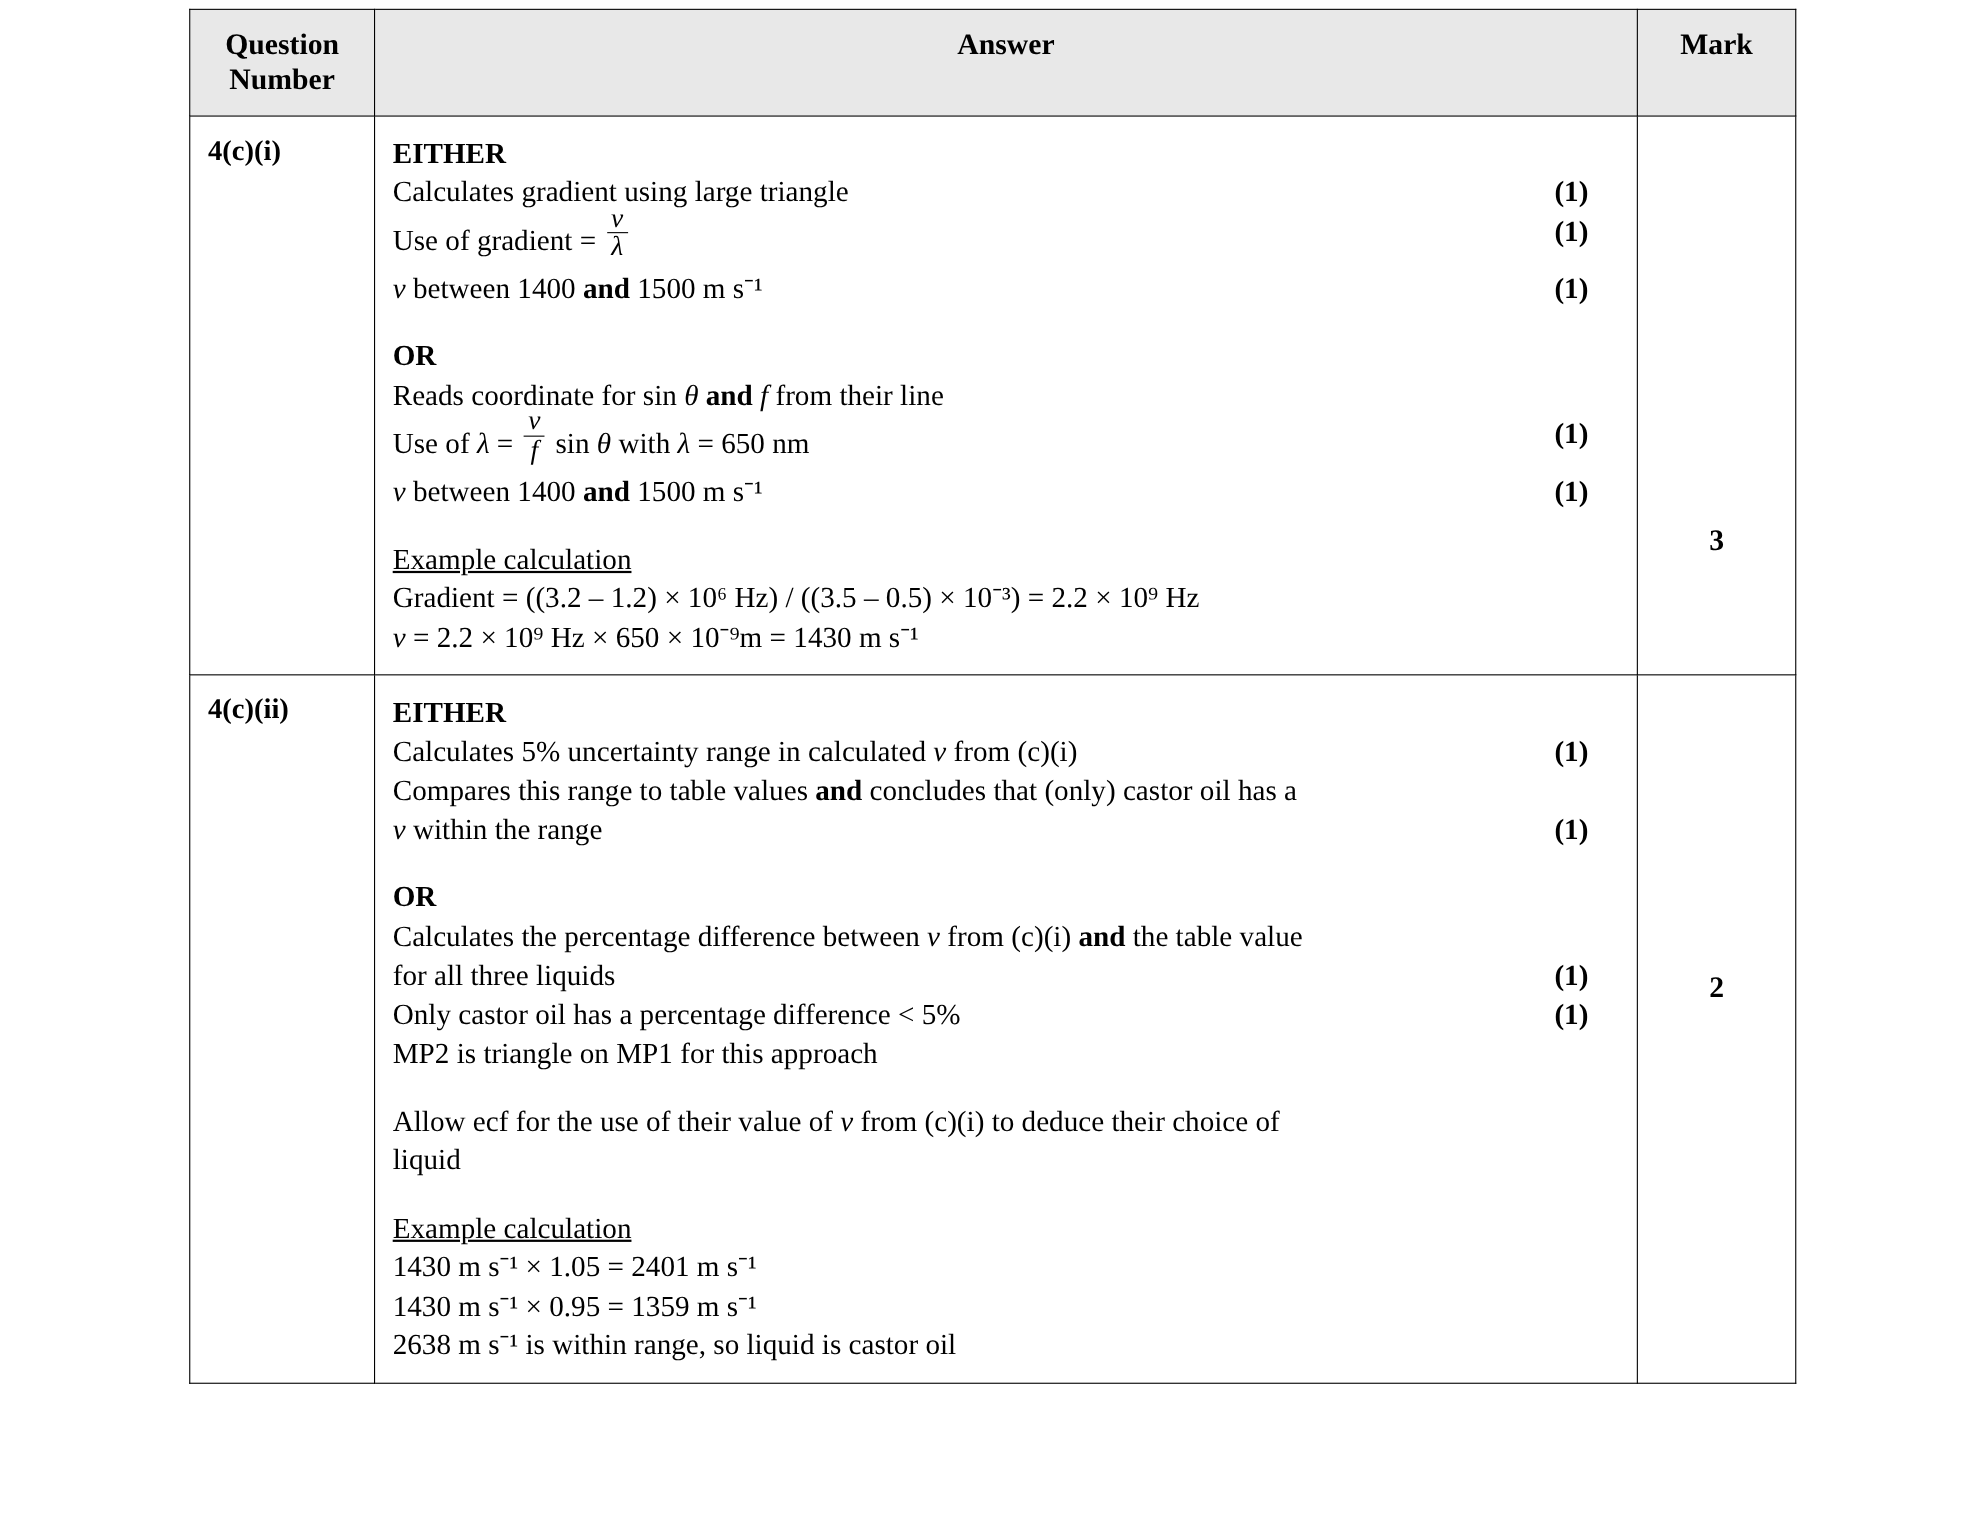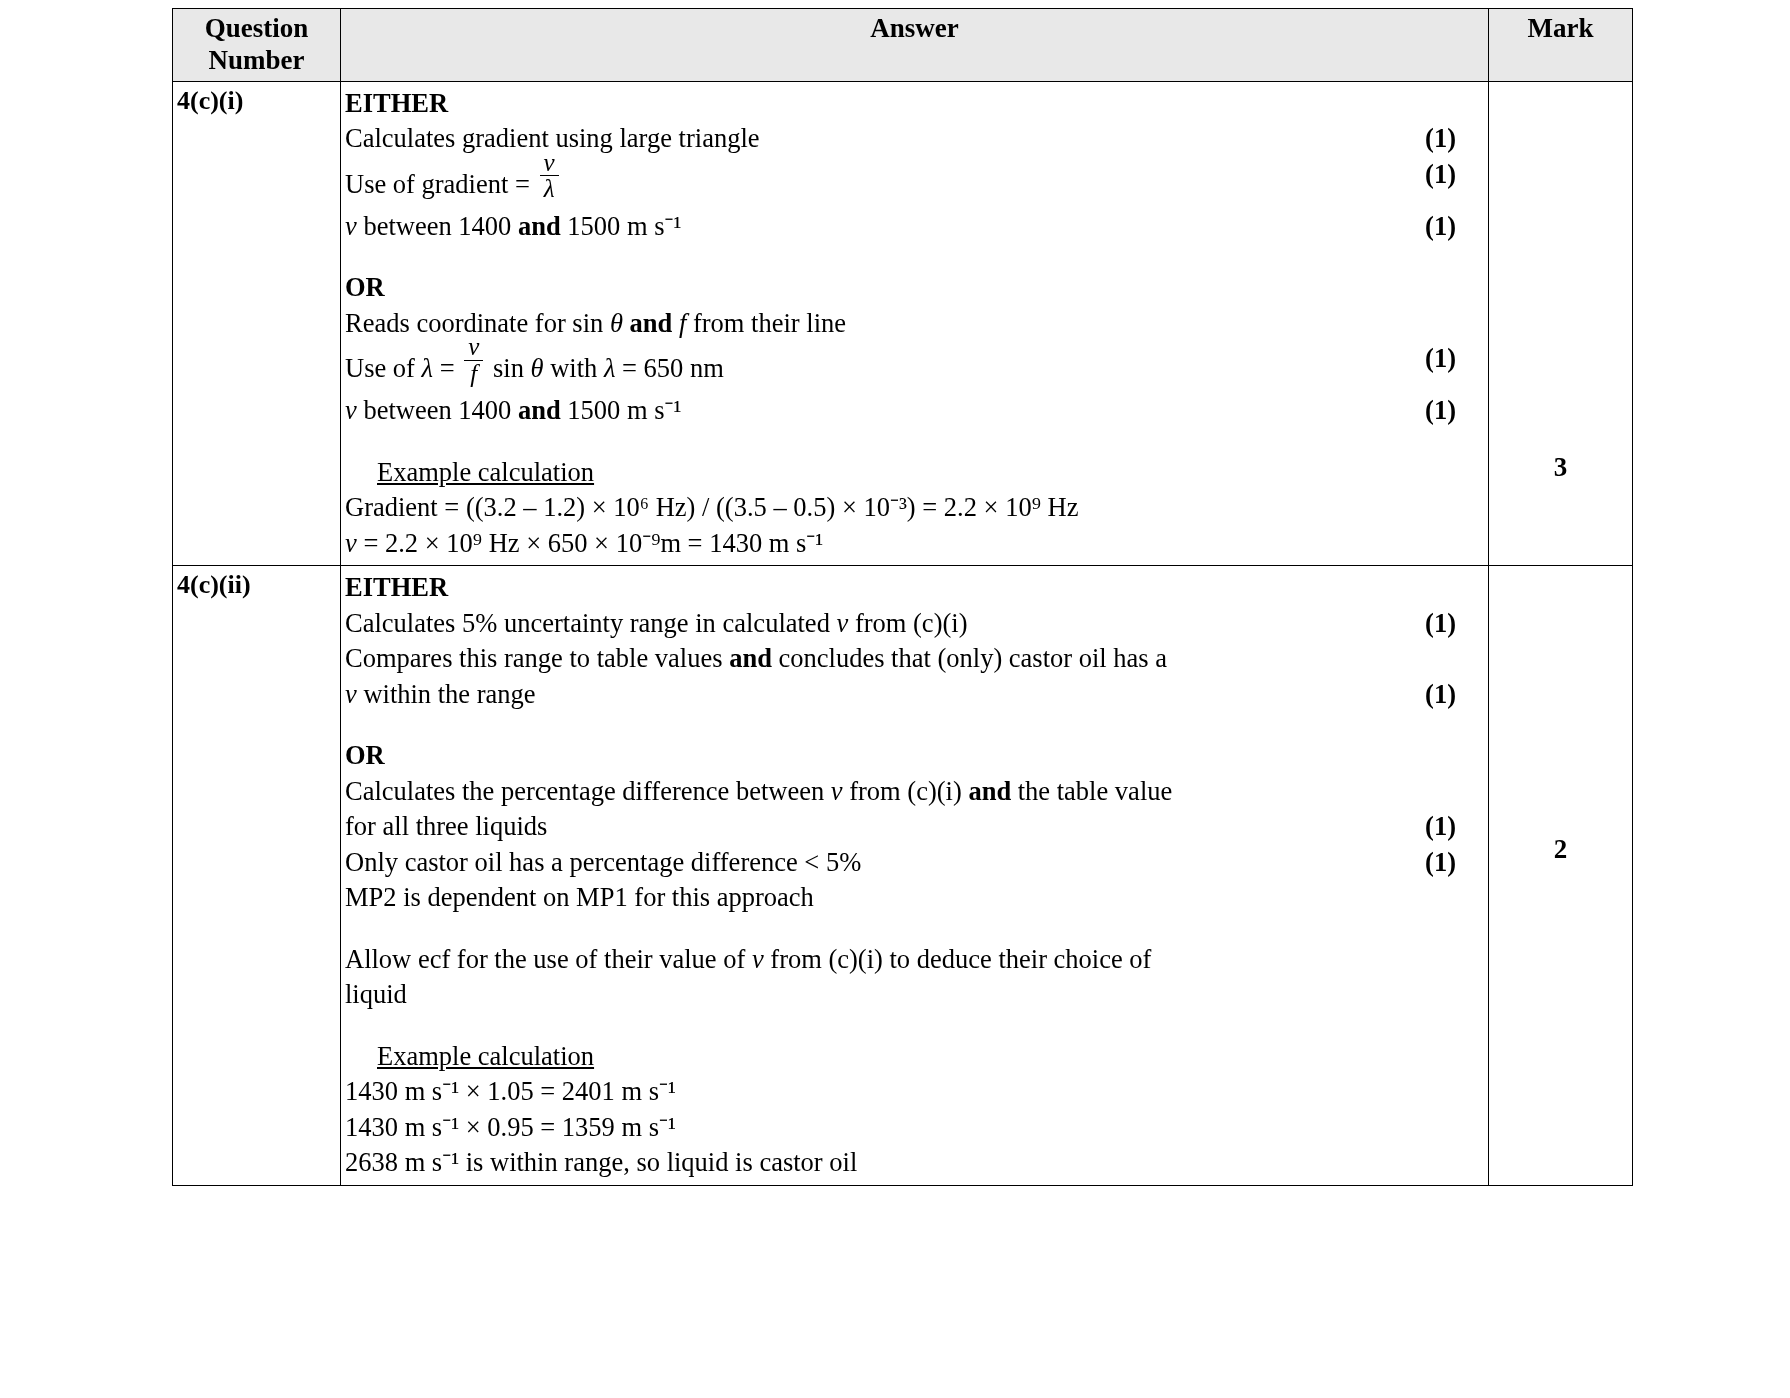--- a/index.html
+++ b/index.html
@@ -31,7 +31,7 @@
   table.marksheet td, table.marksheet th {
     border: 1.6px solid #000000;
     vertical-align: top;
-    padding: 4px;
+    padding: 16px;
     font-family: Liberation Serif, serif;
   }
   .col-q { width: 168px; }

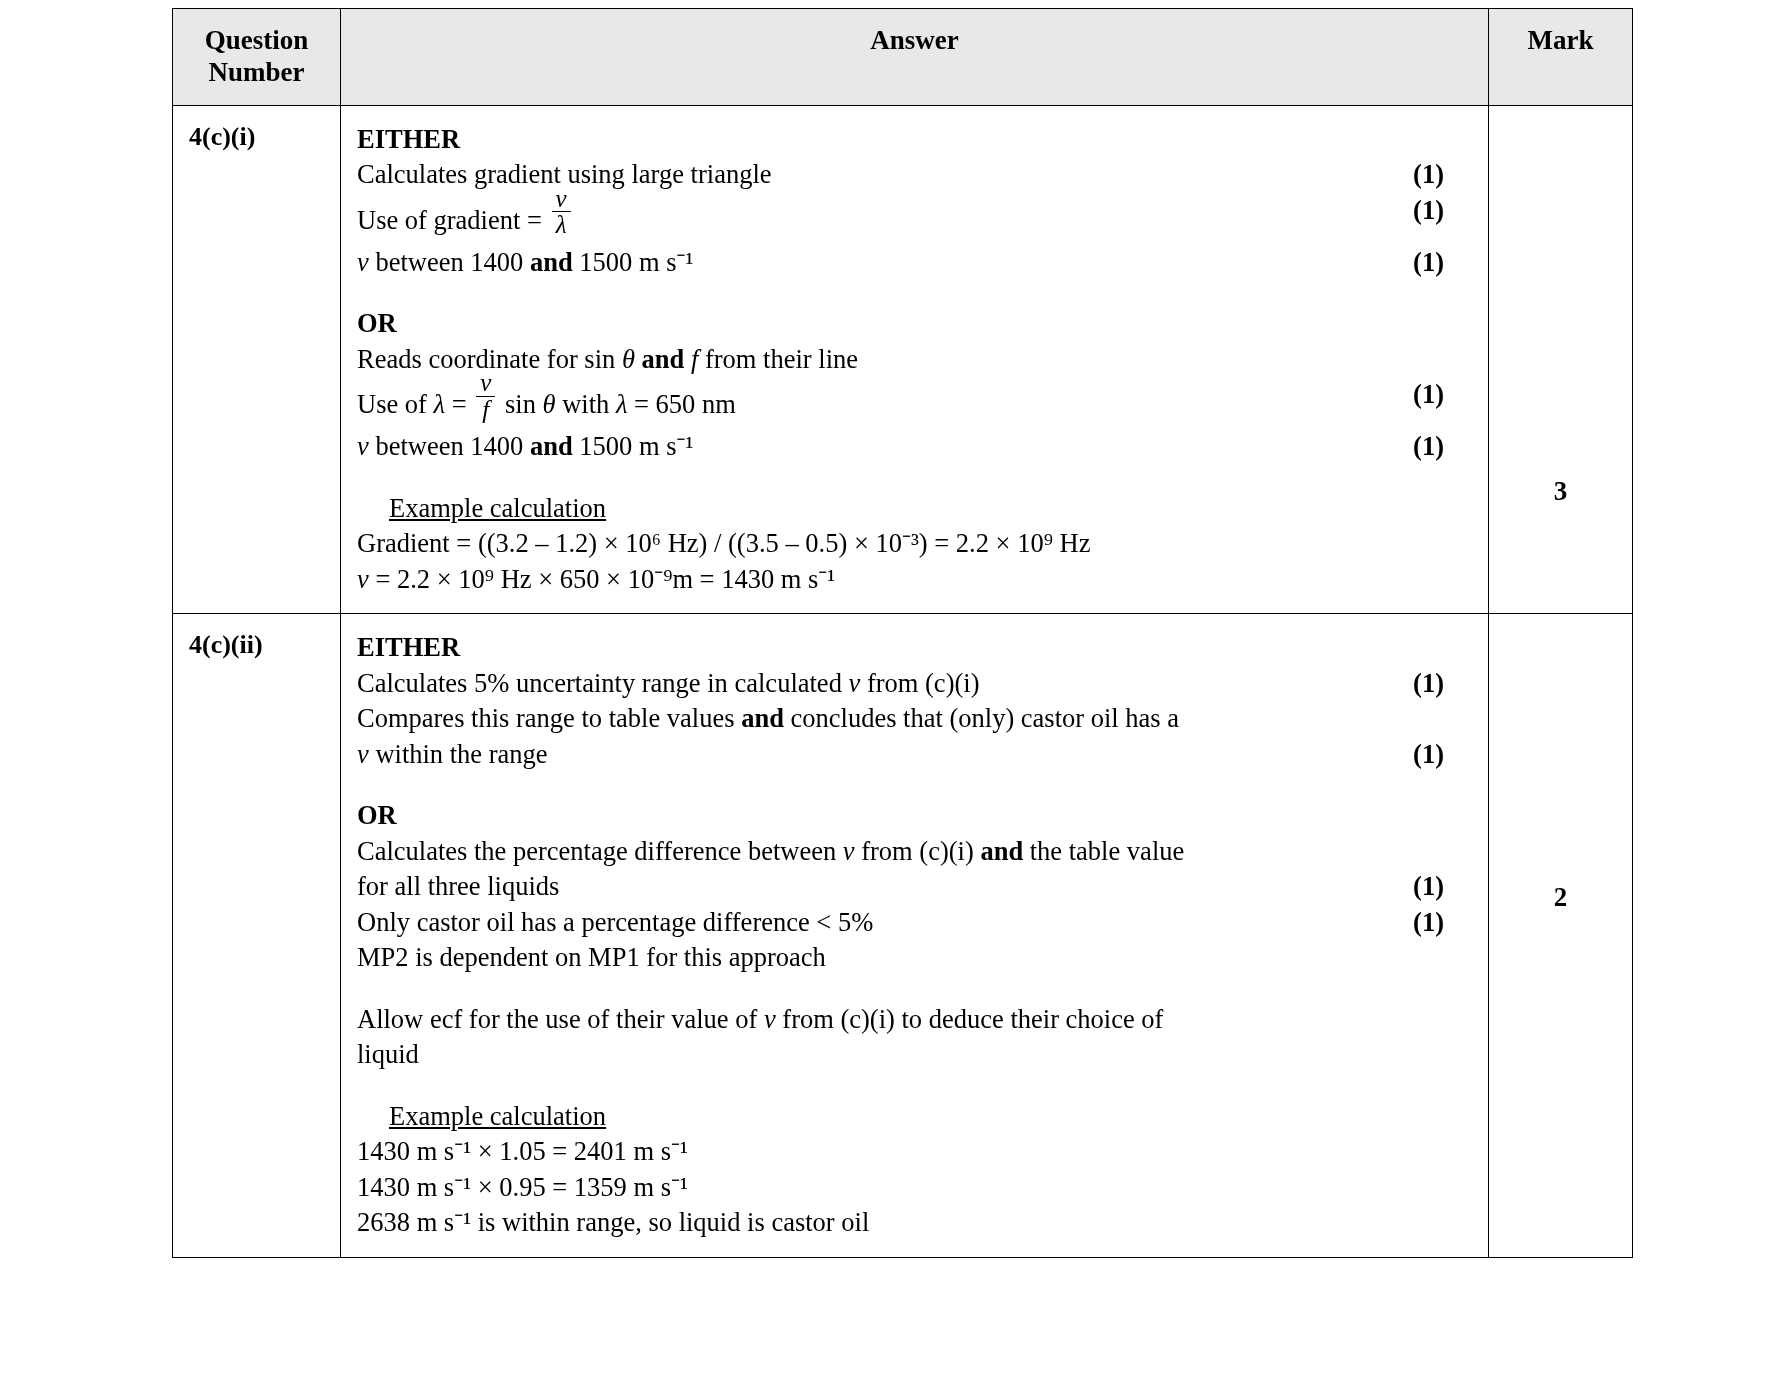--- a/index.html
+++ b/index.html
@@ -84,7 +84,7 @@
   }
   .bold { font-weight: bold; }
   .ital { font-style: italic; }
-  .ul { text-decoration: underline; margin-left: 32px; }
+  .ul { text-decoration: underline; }
   .spacer { height: 26px; }
 
   

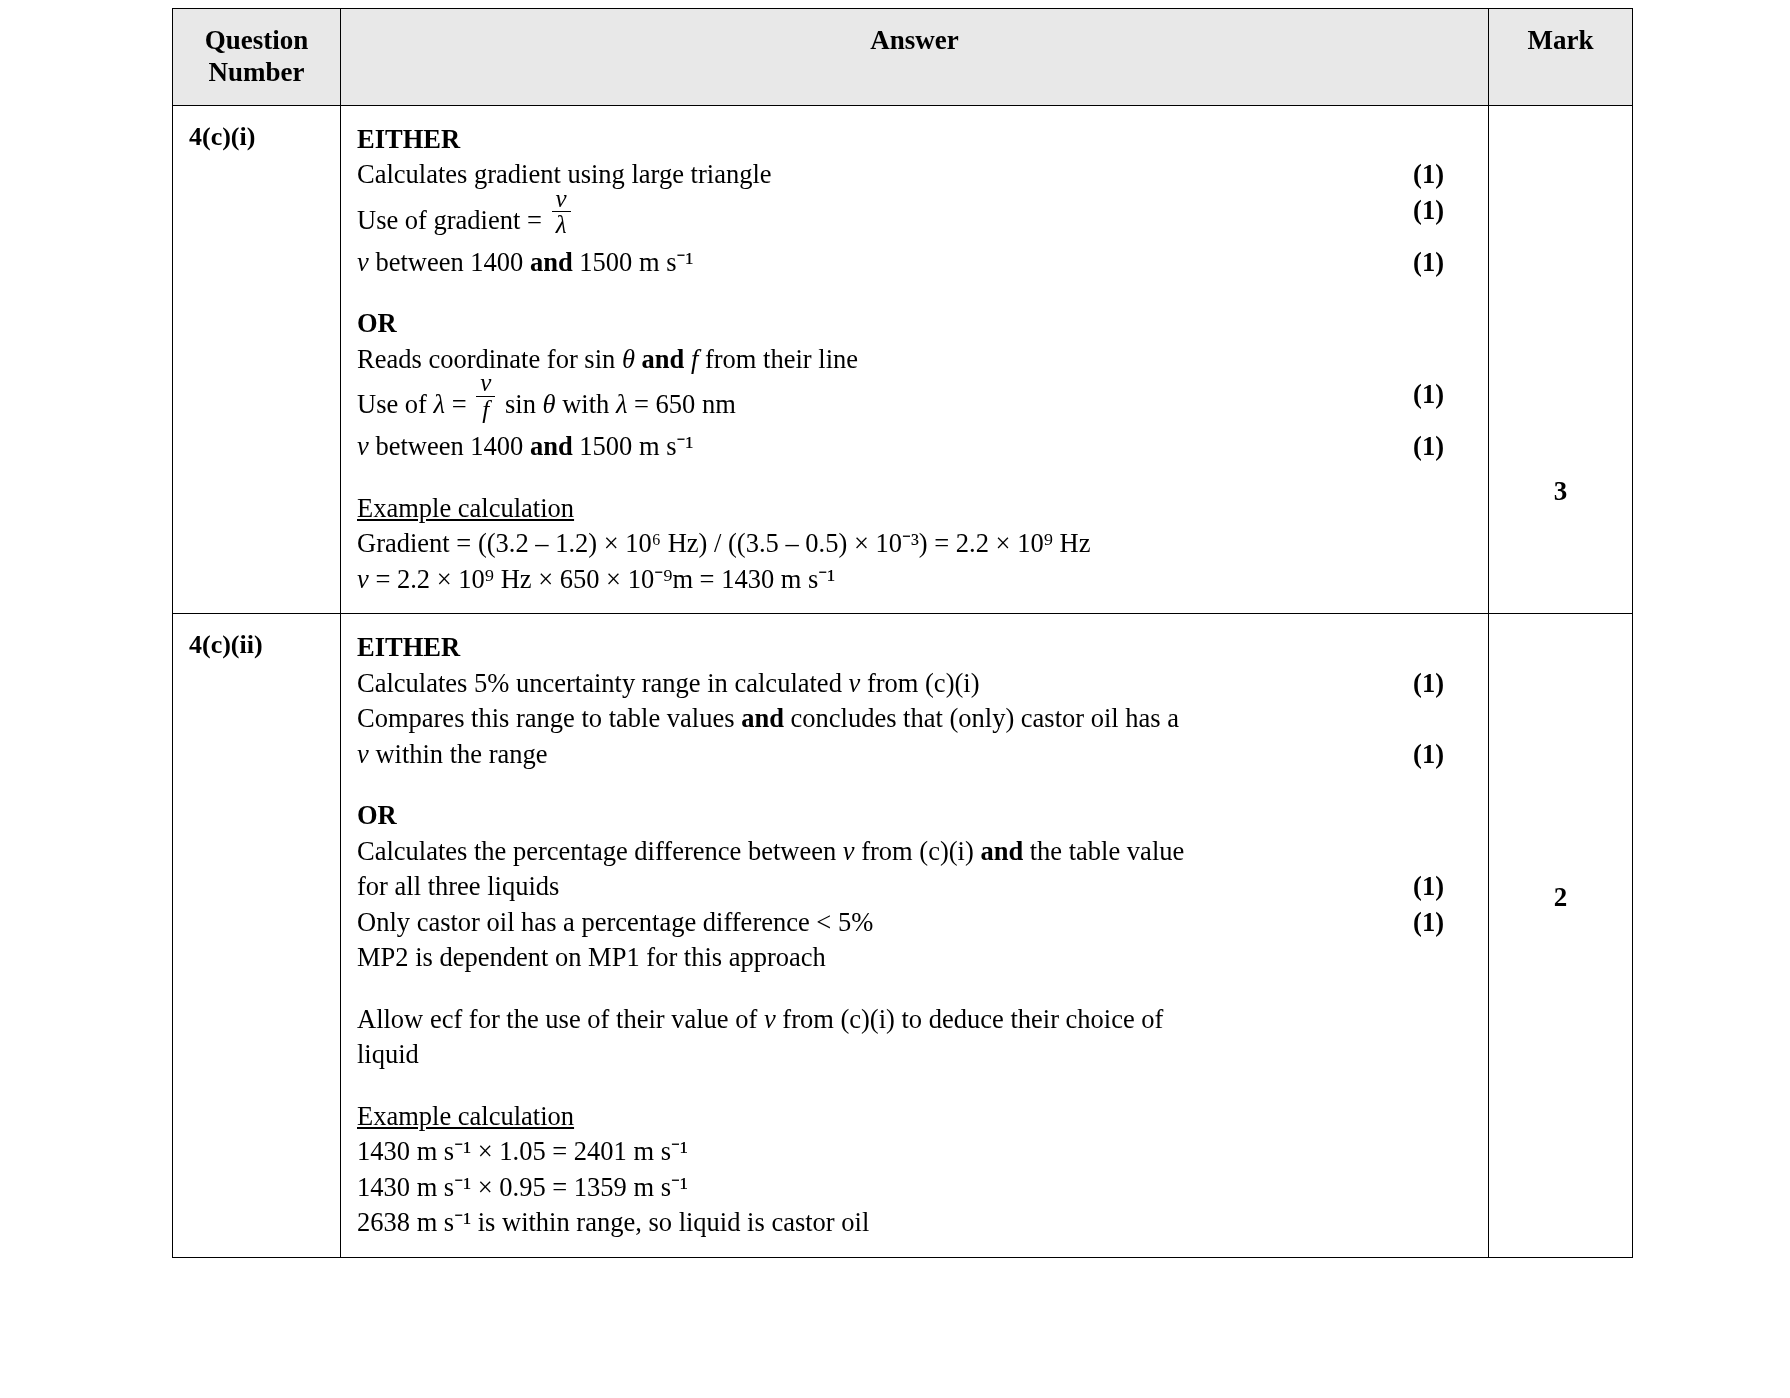--- a/index.html
+++ b/index.html
@@ -202,7 +202,7 @@
             <span class="pts">(1)</span>
           </div>
           <div class="row">
-            <span>MP2 is dependent on MP1 for this approach</span>
+            <span>MP2 is triangle on MP1 for this approach</span>
           </div>
           <div class="spacer"></div>
           <div class="row">

